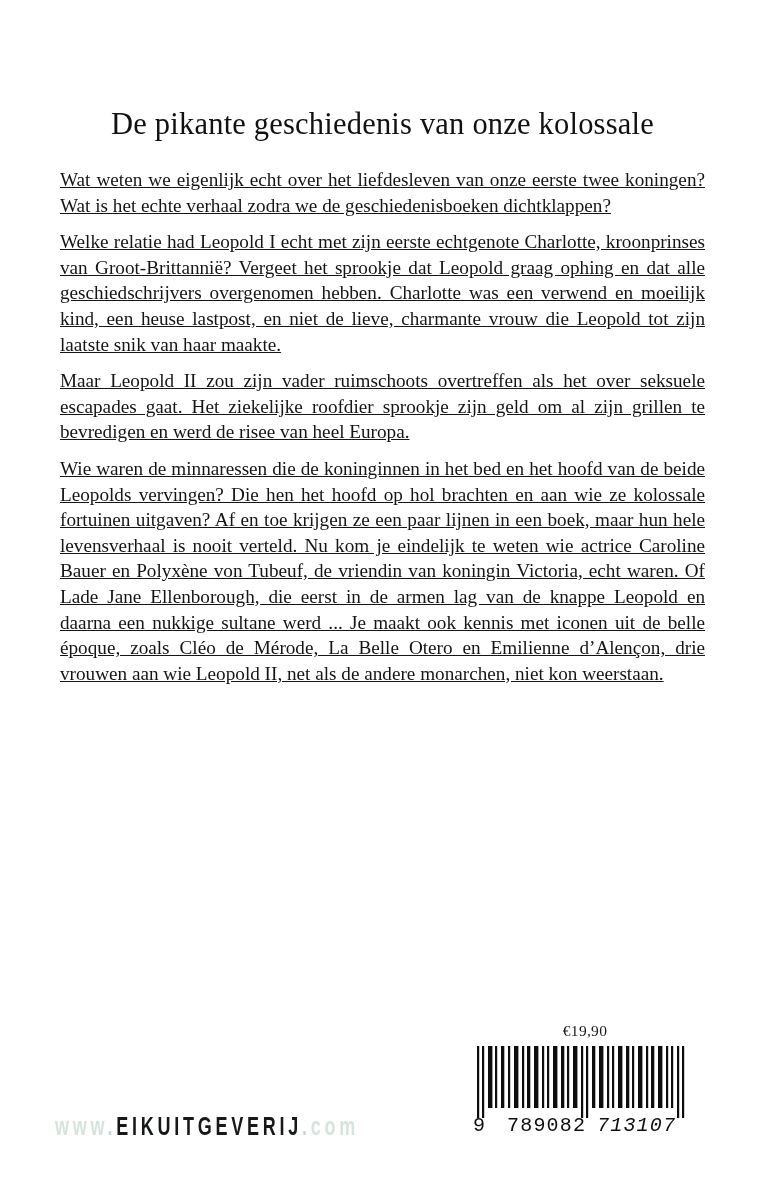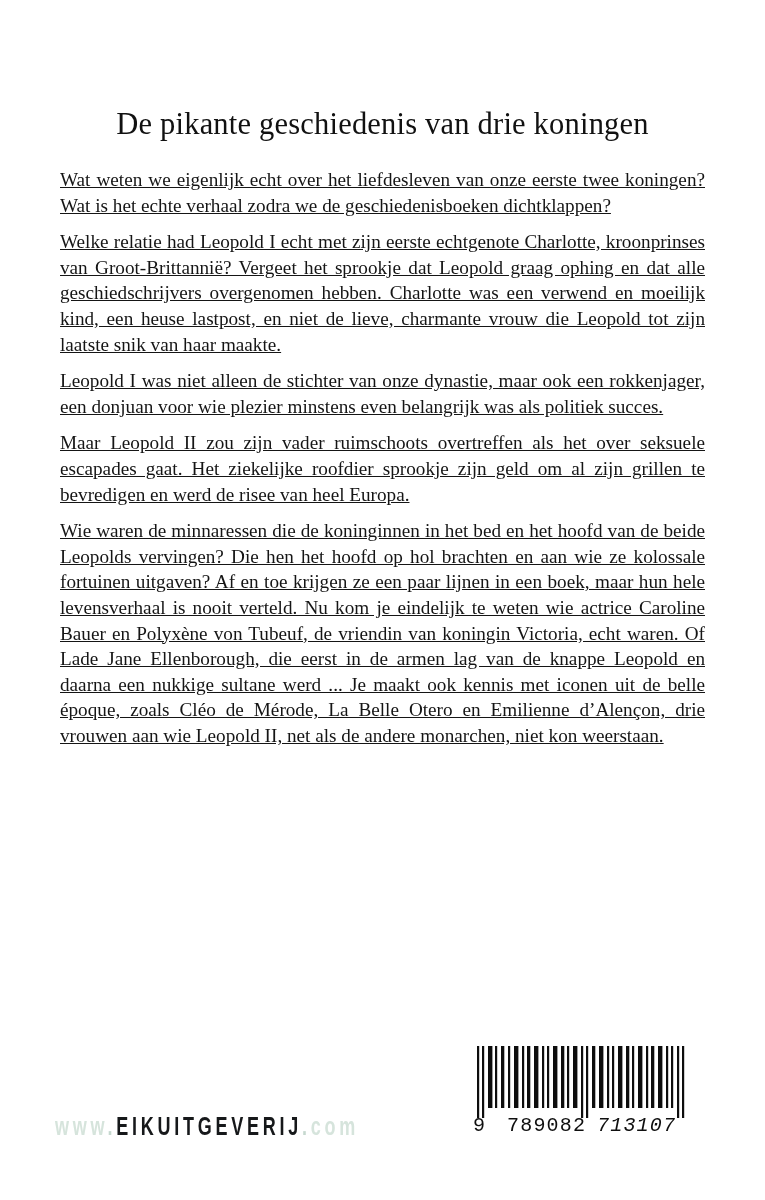--- a/index.html
+++ b/index.html
@@ -141,7 +141,7 @@
 
 <div class="page">
 
-  <h1 class="title">De pikante geschiedenis van drie koningen</h1>
+  <h1 class="title">De pikante geschiedenis van onze kolossale</h1>
 
   <div class="body-copy">
     <p>Wat weten we eigenlijk echt over het liefdesleven van onze eerste twee koningen? Wat is het echte verhaal zodra we de geschiedenisboeken dichtklappen?</p>

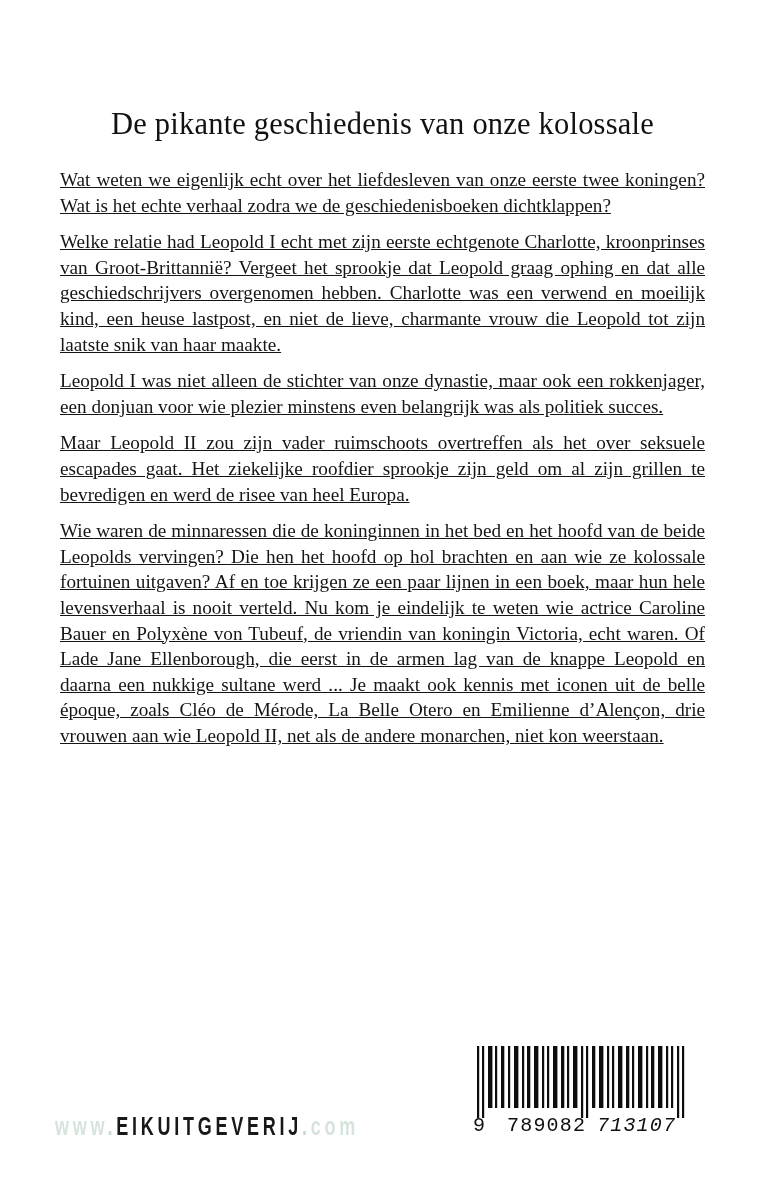--- a/index.html
+++ b/index.html
@@ -146,7 +146,6 @@
   <div class="body-copy">
     <p>Wat weten we eigenlijk echt over het liefdesleven van onze eerste twee koningen? Wat is het echte verhaal zodra we de geschiedenisboeken dichtklappen?</p>
     <p>Welke relatie had Leopold I echt met zijn eerste echtgenote Charlotte, kroonprinses van Groot-Brittannië? Vergeet het sprookje dat Leopold graag ophing en dat alle geschiedschrijvers overgenomen hebben. Charlotte was een verwend en moeilijk kind, een heuse lastpost, en niet de lieve, charmante vrouw die Leopold tot zijn laatste snik van haar maakte.</p>
-    <p>Leopold I was niet alleen de stichter van onze dynastie, maar ook een rokkenjager, een donjuan voor wie plezier minstens even belangrijk was als politiek succes.</p>
     <p>Maar Leopold II zou zijn vader ruimschoots overtreffen als het over seksuele escapades gaat. Het ziekelijke roofdier sprookje zijn geld om al zijn grillen te bevredigen en werd de risee van heel Europa.</p>
     <p>Wie waren de minnaressen die de koninginnen in het bed en het hoofd van de beide Leopolds vervingen? Die hen het hoofd op hol brachten en aan wie ze kolossale fortuinen uitgaven? Af en toe krijgen ze een paar lijnen in een boek, maar hun hele levensverhaal is nooit verteld. Nu kom je eindelijk te weten wie actrice Caroline Bauer en Polyxène von Tubeuf, de vriendin van koningin Victoria, echt waren. Of Lade Jane Ellenborough, die eerst in de armen lag van de knappe Leopold en daarna een nukkige sultane werd ... Je maakt ook kennis met iconen uit de belle époque, zoals Cléo de Mérode, La Belle Otero en Emilienne d’Alençon, drie vrouwen aan wie Leopold II, net als de andere monarchen, niet kon weerstaan.</p>
   </div>

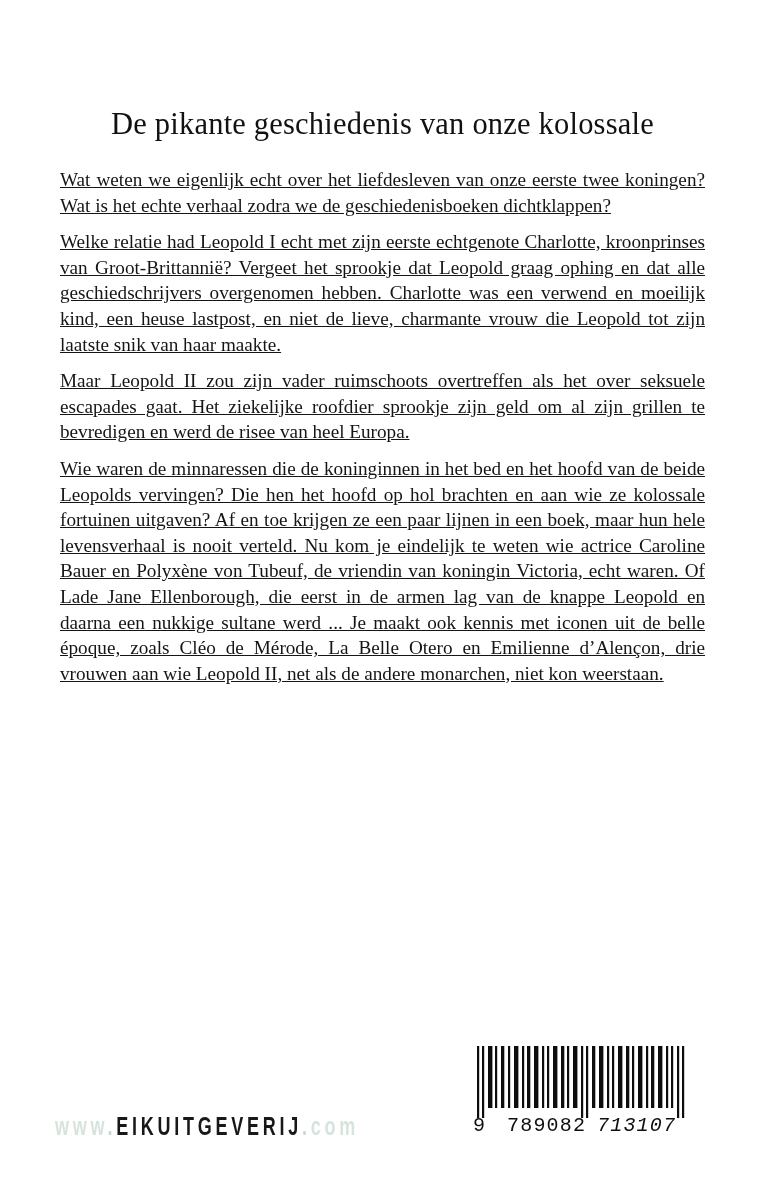--- a/index.html
+++ b/index.html
@@ -150,6 +150,7 @@
     <p>Wie waren de minnaressen die de koninginnen in het bed en het hoofd van de beide Leopolds vervingen? Die hen het hoofd op hol brachten en aan wie ze kolossale fortuinen uitgaven? Af en toe krijgen ze een paar lijnen in een boek, maar hun hele levensverhaal is nooit verteld. Nu kom je eindelijk te weten wie actrice Caroline Bauer en Polyxène von Tubeuf, de vriendin van koningin Victoria, echt waren. Of Lade Jane Ellenborough, die eerst in de armen lag van de knappe Leopold en daarna een nukkige sultane werd ... Je maakt ook kennis met iconen uit de belle époque, zoals Cléo de Mérode, La Belle Otero en Emilienne d’Alençon, drie vrouwen aan wie Leopold II, net als de andere monarchen, niet kon weerstaan.</p>
   </div>
 
+  <div class="price">€19,90</div>
 
   <div class="barcode-block">
     <div class="barcode-bars">

